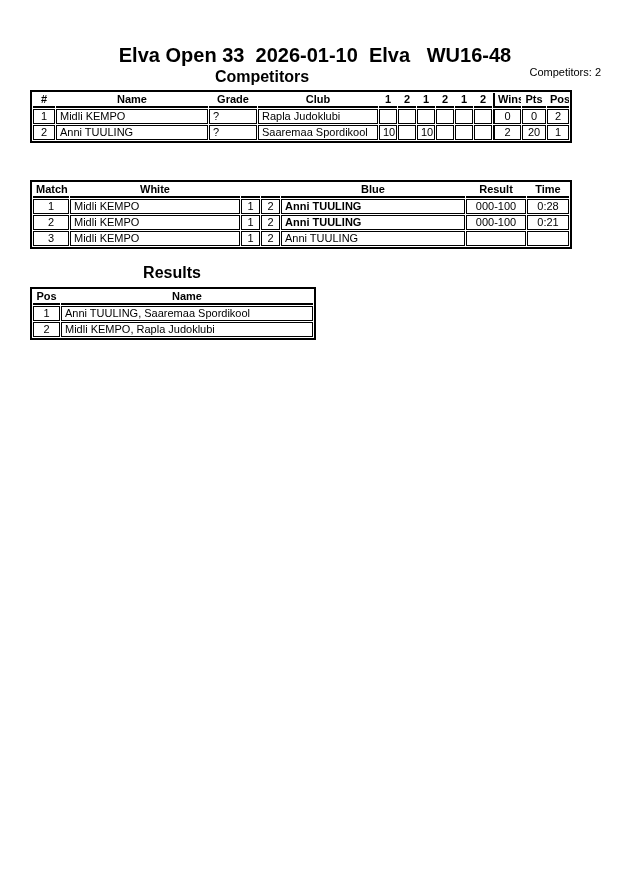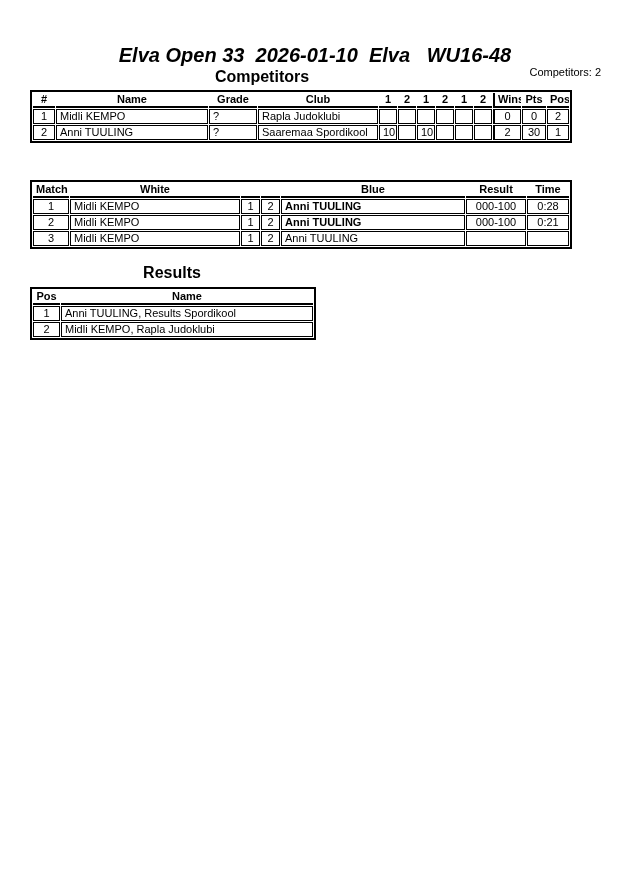--- a/index.html
+++ b/index.html
@@ -16,7 +16,6 @@
     text-align: center;
     font-size: 20px; font-weight: bold;
     white-space: pre;
-    font-style: italic;
   }
   .section-label {
     position: absolute;

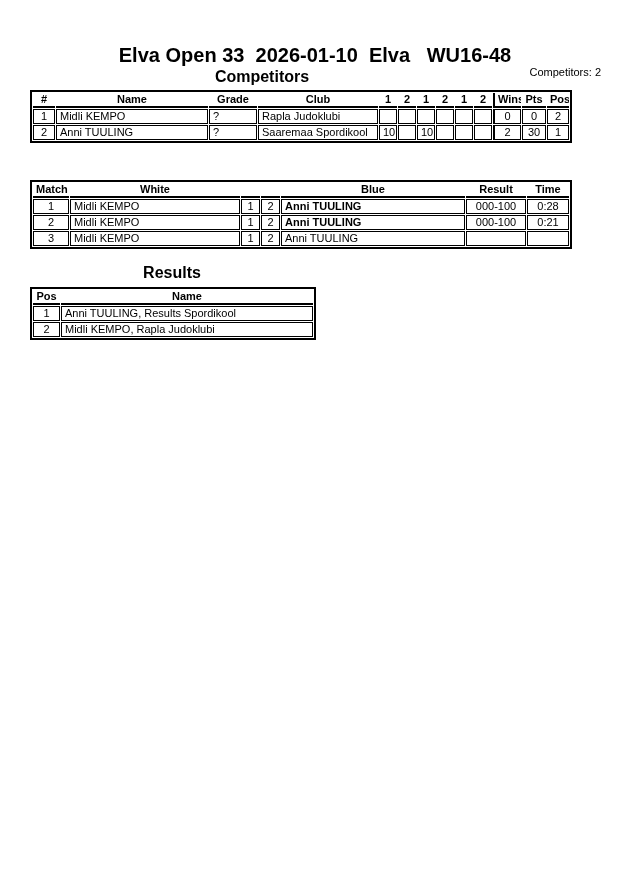--- a/index.html
+++ b/index.html
@@ -129,7 +129,7 @@
       <td class="c"></td>
       <td class="c"></td>
       <td class="c sep-left">2</td>
-      <td class="c">30</td>
+      <td class="c">20</td>
       <td class="c">1</td>
     </tr>
   </tbody>

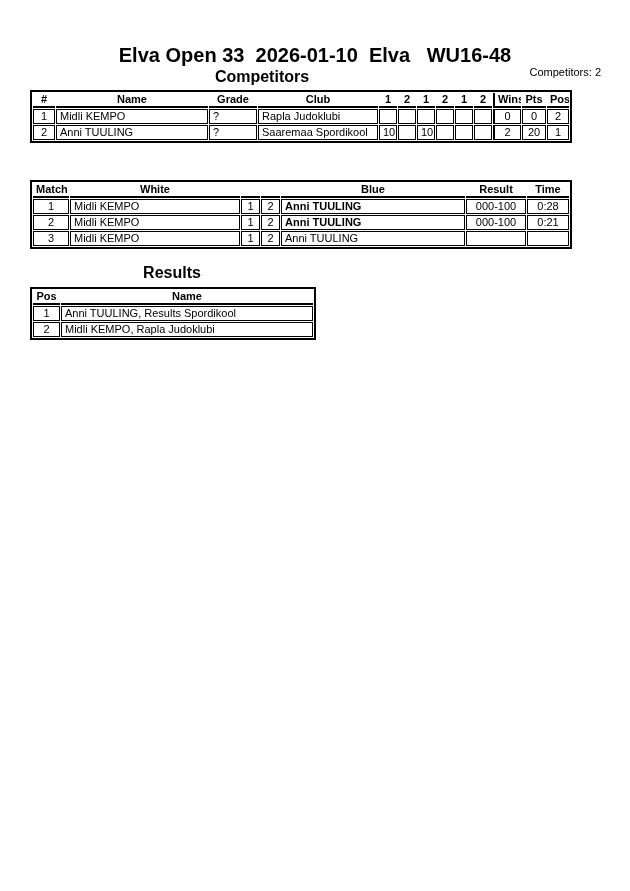--- a/index.html
+++ b/index.html
@@ -205,7 +205,7 @@
   <tbody>
     <tr>
       <td class="c">1</td>
-      <td class="l">Anni TUULING, Results Spordikool</td>
+      <td class="l">Anni TUULING, Saaremaa Spordikool</td>
     </tr>
     <tr>
       <td class="c">2</td>

